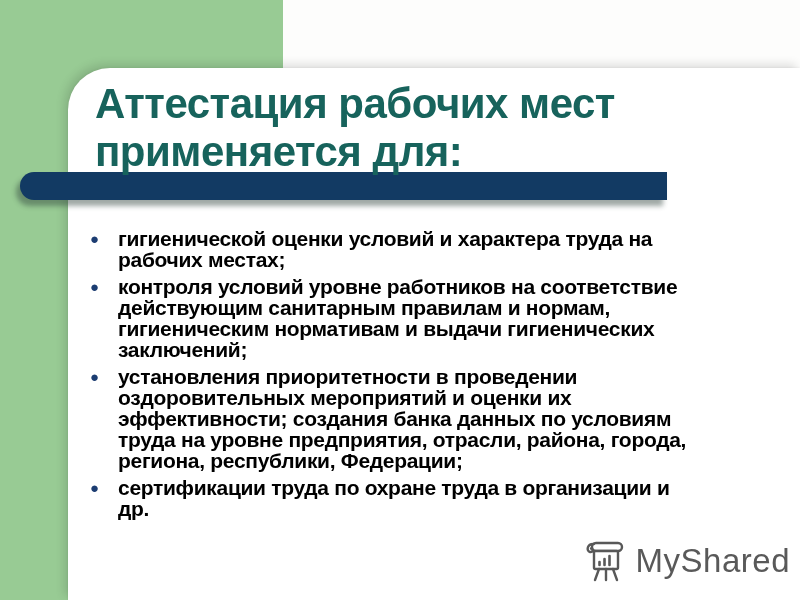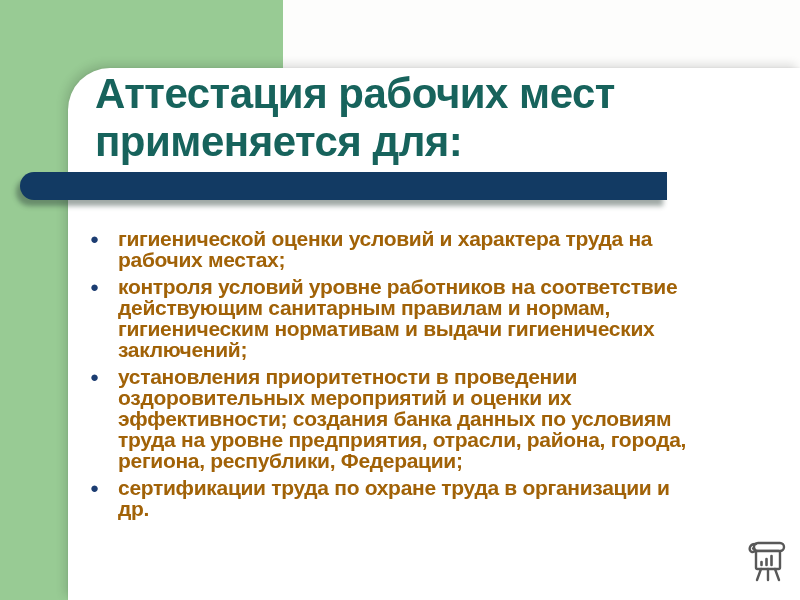--- a/index.html
+++ b/index.html
@@ -154,7 +154,7 @@
   </span>
 </a>
 
-<h1 class="slide-title" style="position: absolute; left: 95px; top: 70px;">Аттестация рабочих мест
+<h1 class="slide-title" style="position: absolute; left: 95px; top: 80px;">Аттестация рабочих мест
 применяется для:</h1>
 
 </body></html>

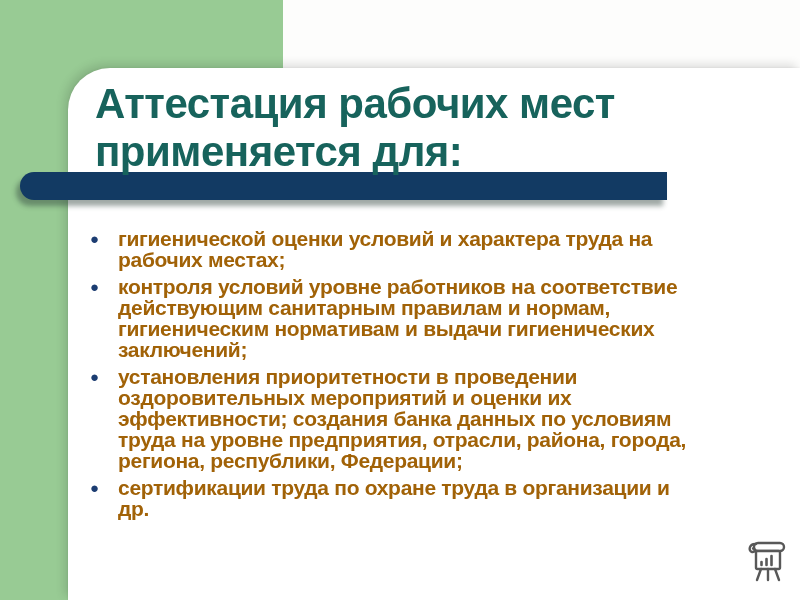--- a/index.html
+++ b/index.html
@@ -73,7 +73,7 @@
     line-height: 21px;
     font-weight: bold;
     letter-spacing: -0.3px;
-    color: #a16207;
+    color: #000000;
     white-space: pre-line;
   }
   .watermark {

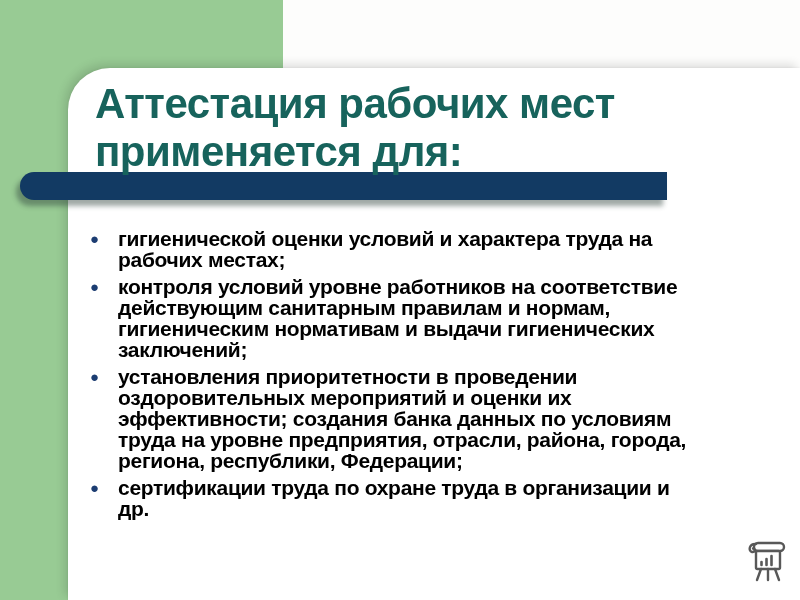--- a/index.html
+++ b/index.html
@@ -152,6 +152,7 @@
       <line x1="31" y1="31" x2="35" y2="42" stroke="#4a4a4a" stroke-width="2.4" stroke-linecap="round"></line>
     </svg>
   </span>
+  <span class="watermark-label">MyShared</span>
 </a>
 
 <h1 class="slide-title" style="position: absolute; left: 95px; top: 80px;">Аттестация рабочих мест

